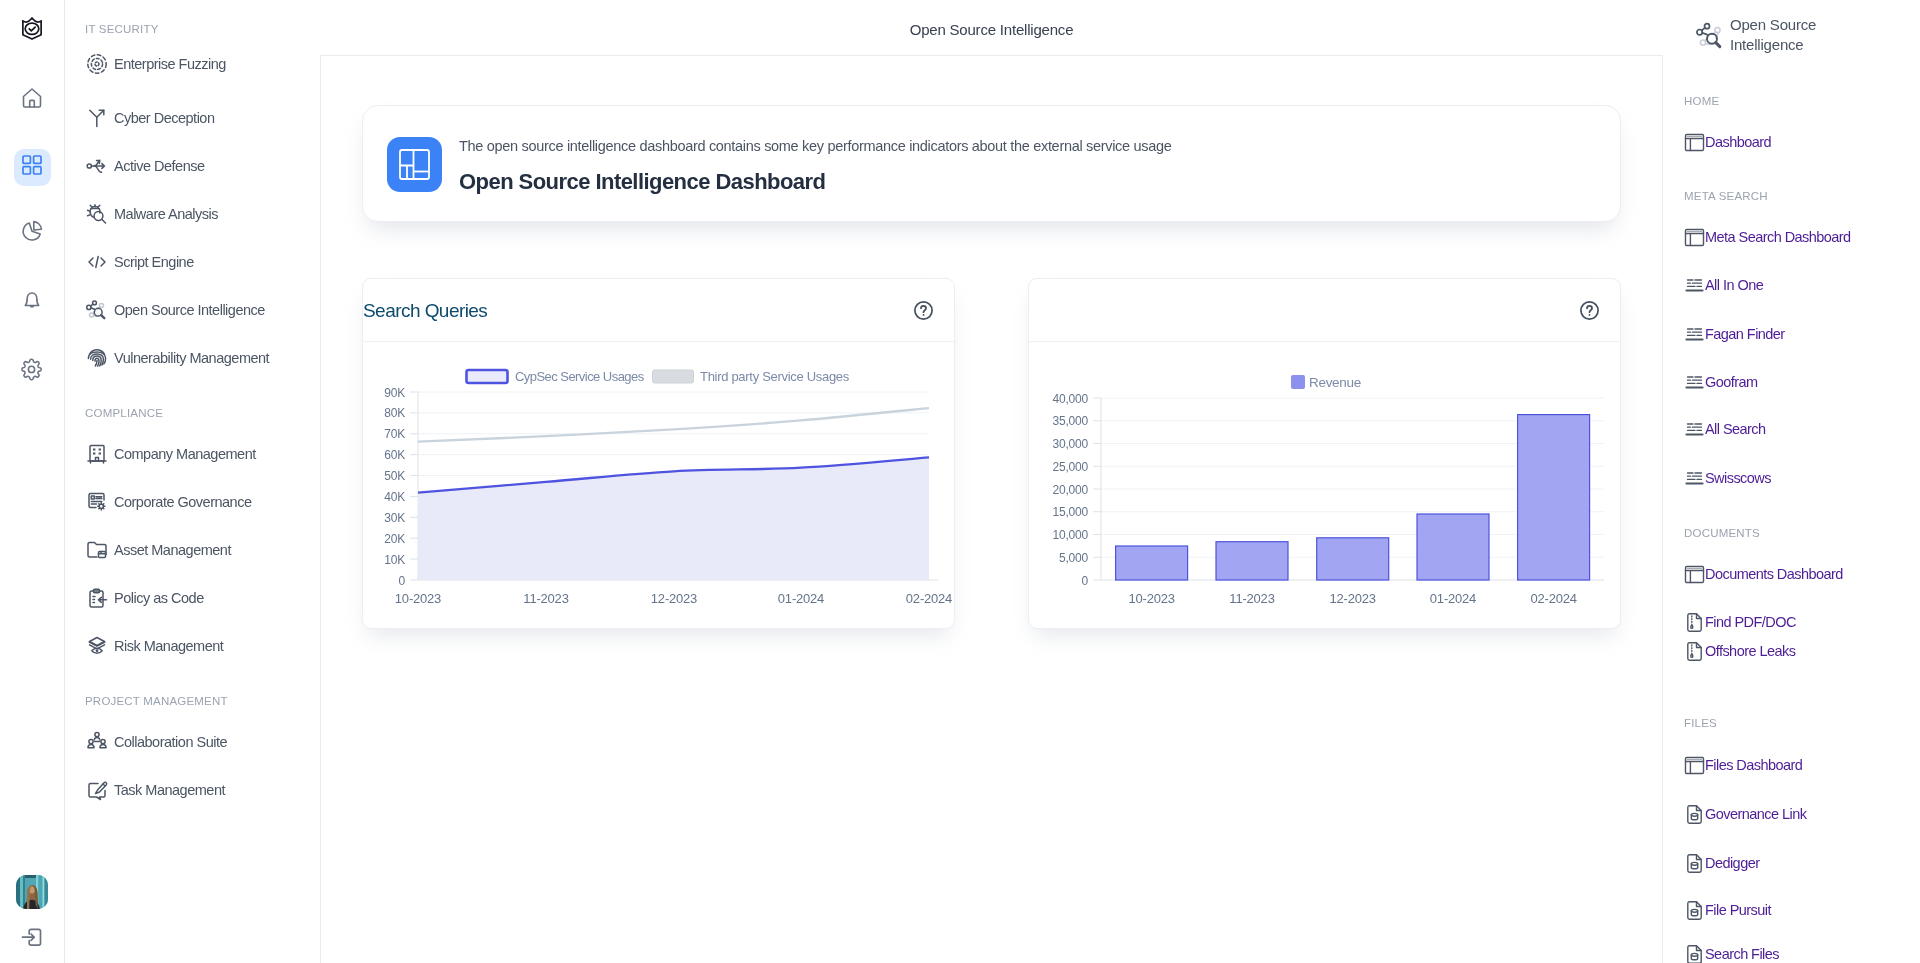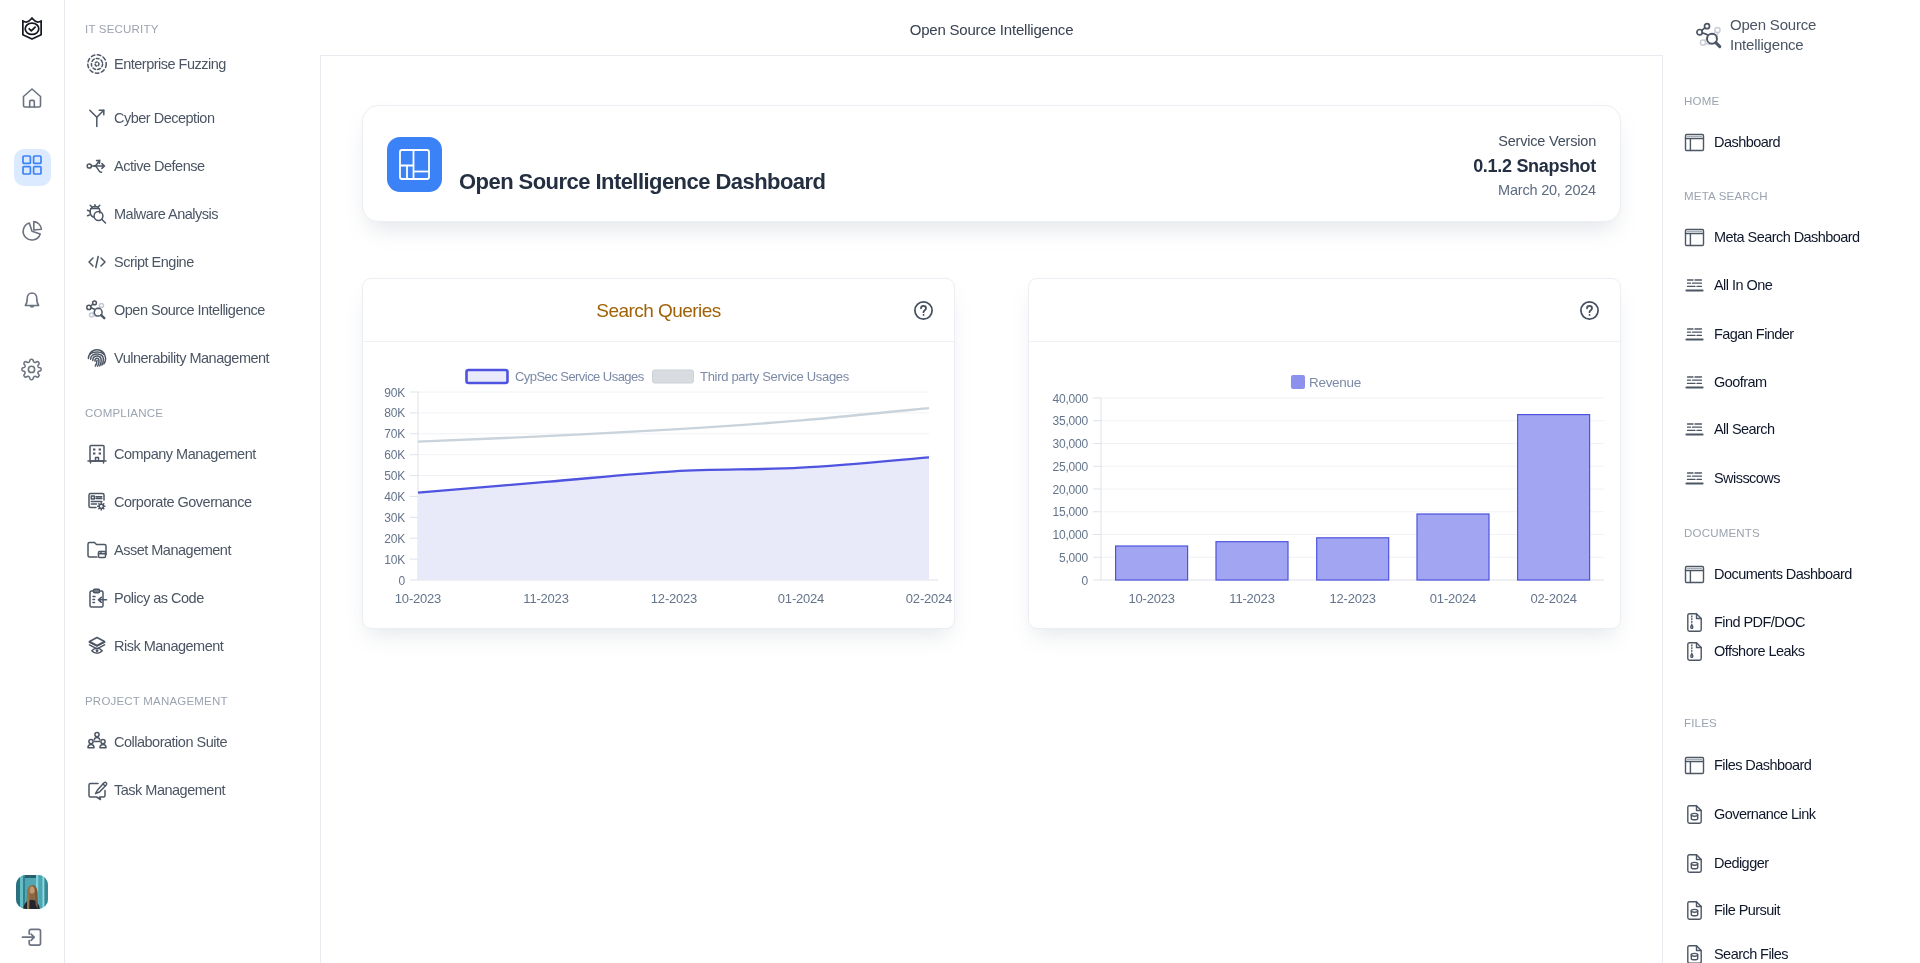--- a/index.html
+++ b/index.html
@@ -259,6 +259,7 @@
             <path d="M20 28.5 L20 42"></path>
             <path d="M26.5 34.5 L42 34.5"></path>
           </svg></div>
+      <div id="infodesc">The open source intelligence dashboard contains some key performance indicators about the external service usage</div>
       <div id="infotitle">Open Source Intelligence Dashboard</div>
       <div id="inforight">
         <div class="l1">Service Version</div>

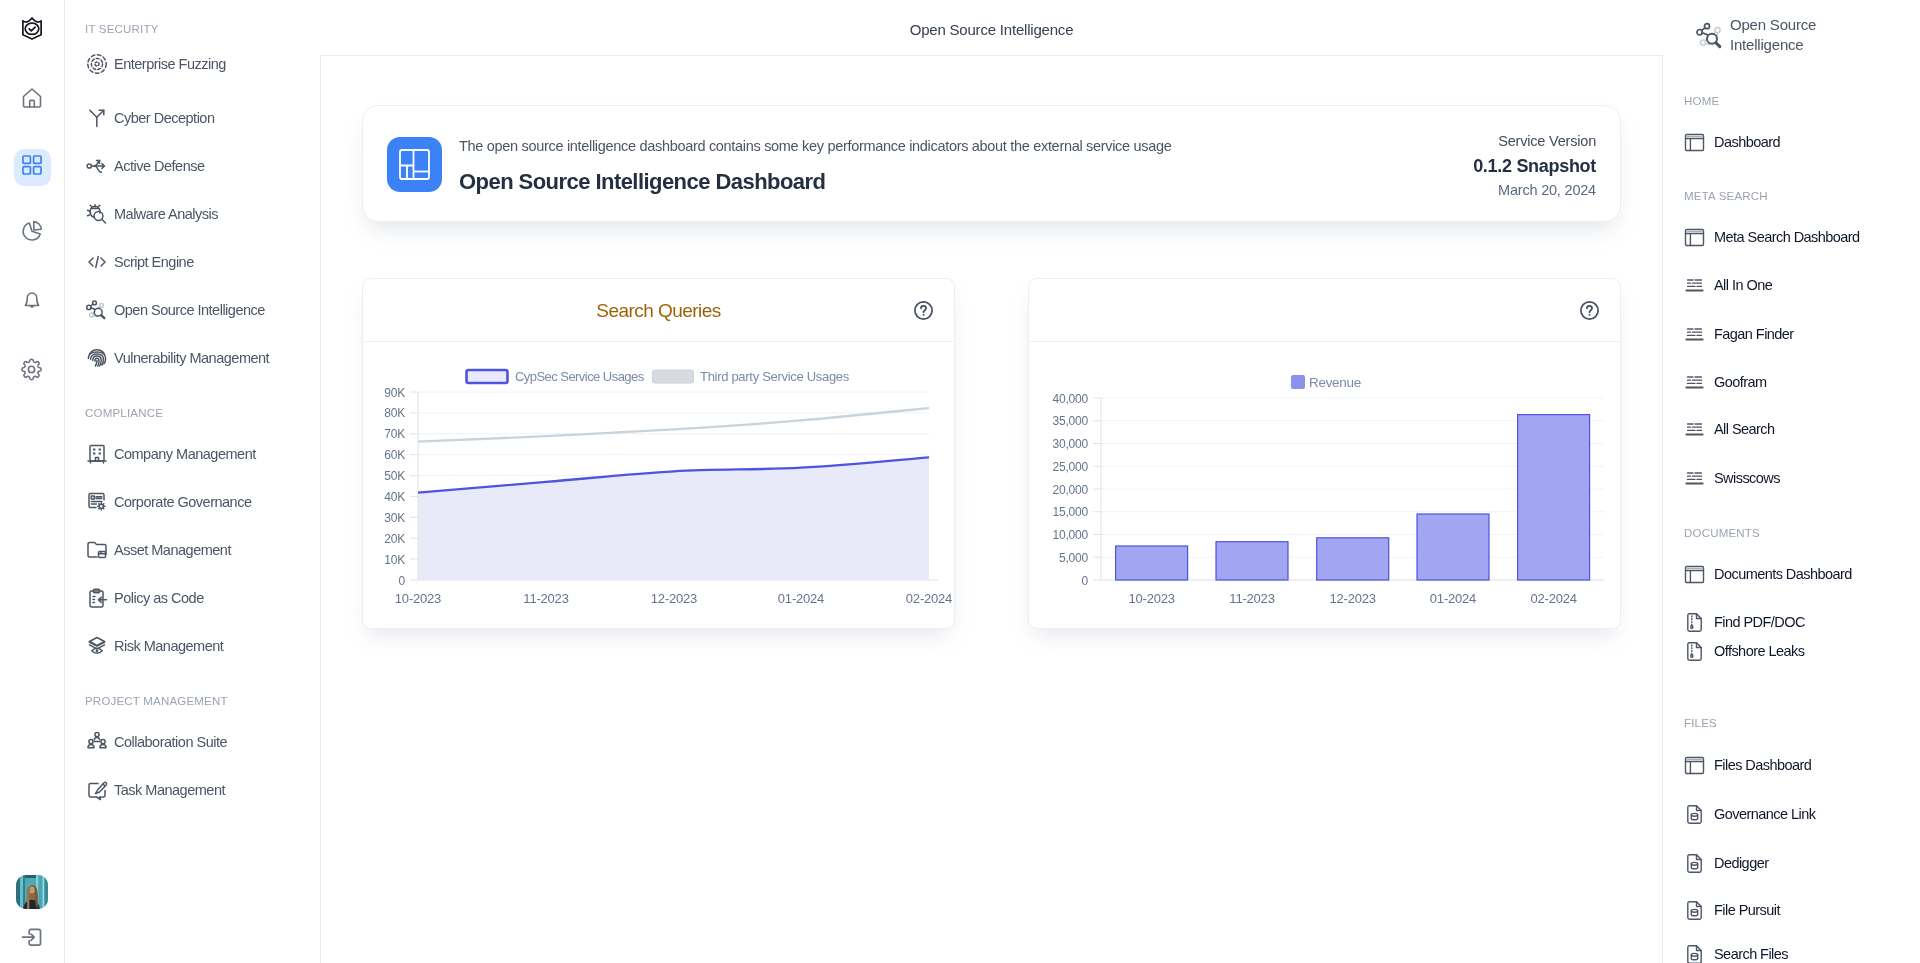--- a/index.html
+++ b/index.html
@@ -261,11 +261,6 @@
           </svg></div>
       <div id="infodesc">The open source intelligence dashboard contains some key performance indicators about the external service usage</div>
       <div id="infotitle">Open Source Intelligence Dashboard</div>
-      <div id="inforight">
-        <div class="l1">Service Version</div>
-        <div class="l2">0.1.2 Snapshot</div>
-        <div class="l3">March 20, 2024</div>
-      </div>
     </div>
     <div class="ccard" id="card1">
       <div class="ctitle">Search Queries</div>

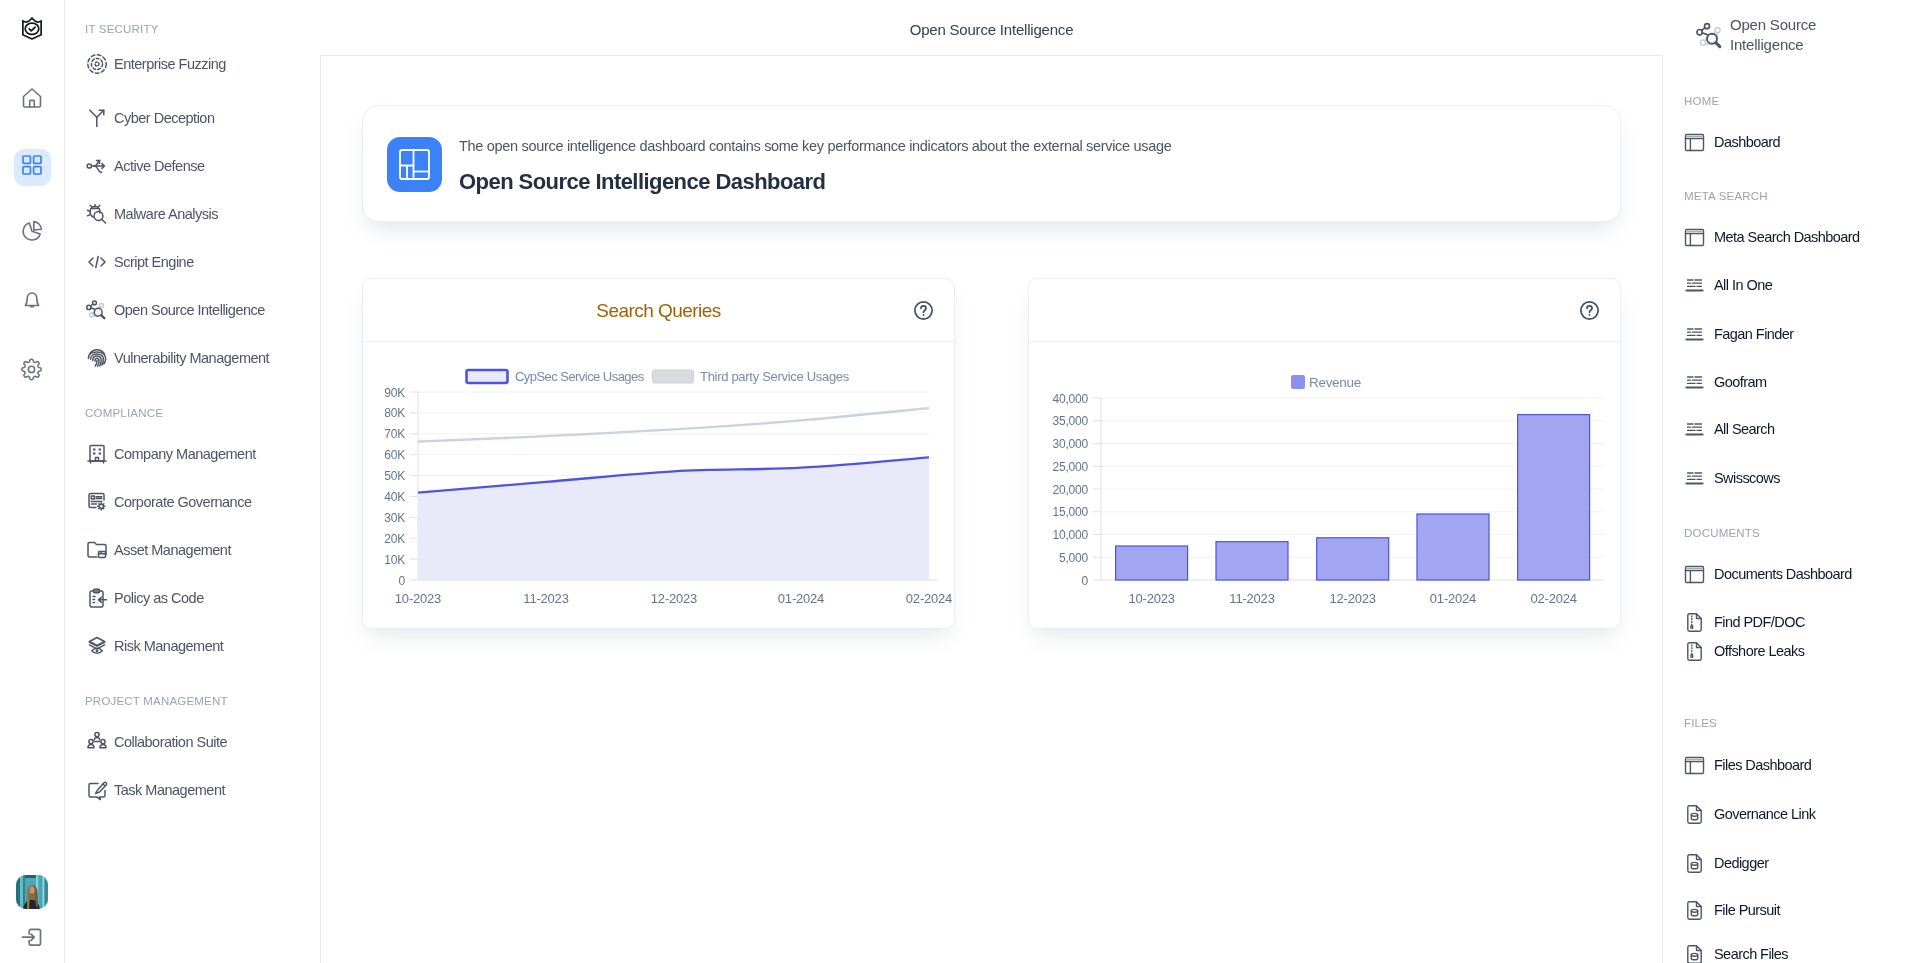--- a/index.html
+++ b/index.html
@@ -20,7 +20,7 @@
 #rightmenu { position:absolute; left:0; top:0; width:1920px; height:963px; pointer-events:none; }
 .rhead { position:absolute; left:1684px; transform:translateY(-50%); font-size:11.5px; color:#9ba3b0; letter-spacing:0.2px; white-space:nowrap; }
 .ritem { position:absolute; left:1684px; height:24px; display:flex; align-items:center; transform:translateY(-50%); white-space:nowrap; }
-.ritem span { margin-left:9px; font-size:14.5px; letter-spacing:-0.55px; color:#0f172a; }
+.ritem span { font-size:14.5px; letter-spacing:-0.55px; color:#4c1d95; }
 #rtitle { position:absolute; left:1730px; top:15px; width:120px; font-size:15px; line-height:20px; color:#4b5563; }
 #rticon { position:absolute; left:1694px; top:15px; }
 

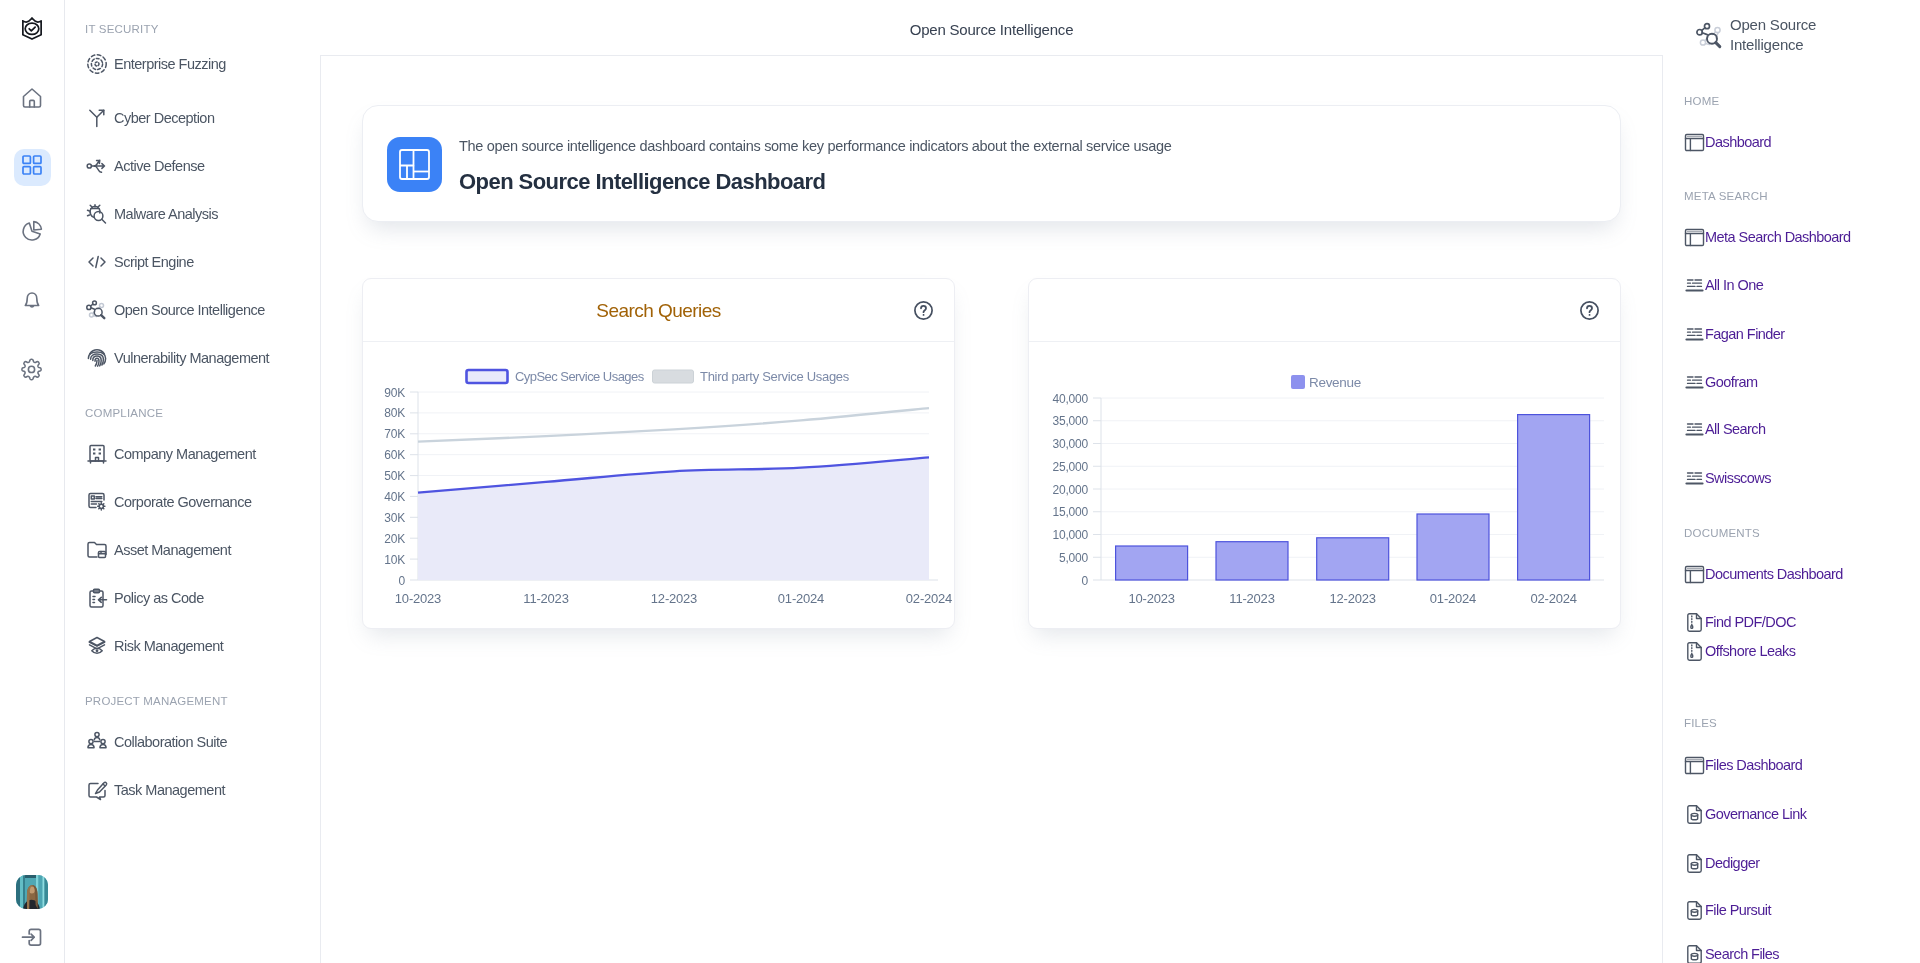--- a/index.html
+++ b/index.html
@@ -40,7 +40,7 @@
 .ccard { position:absolute; top:222px; width:593px; height:351px; background:#fff; border:1px solid #edeef3; border-radius:9px; box-shadow:0 12px 22px -6px rgba(120,134,156,0.20); }
 #card1 { left:41px; }
 #card2 { left:707px; }
-.ctitle { position:absolute; top:21px; left:0; width:100%; text-align:center; font-size:19px; color:#a16207; letter-spacing:-0.55px; }
+.ctitle { position:absolute; top:21px; left:0; width:100%; text-align:left; font-size:19px; color:#0c4a6e; letter-spacing:-0.55px; }
 .cdivider { position:absolute; top:62px; left:0; width:100%; height:1px; background:#eef0f4; }
 .chelp { position:absolute; top:20px; right:19px; }
 .csvg { position:absolute; left:0; top:0; }

